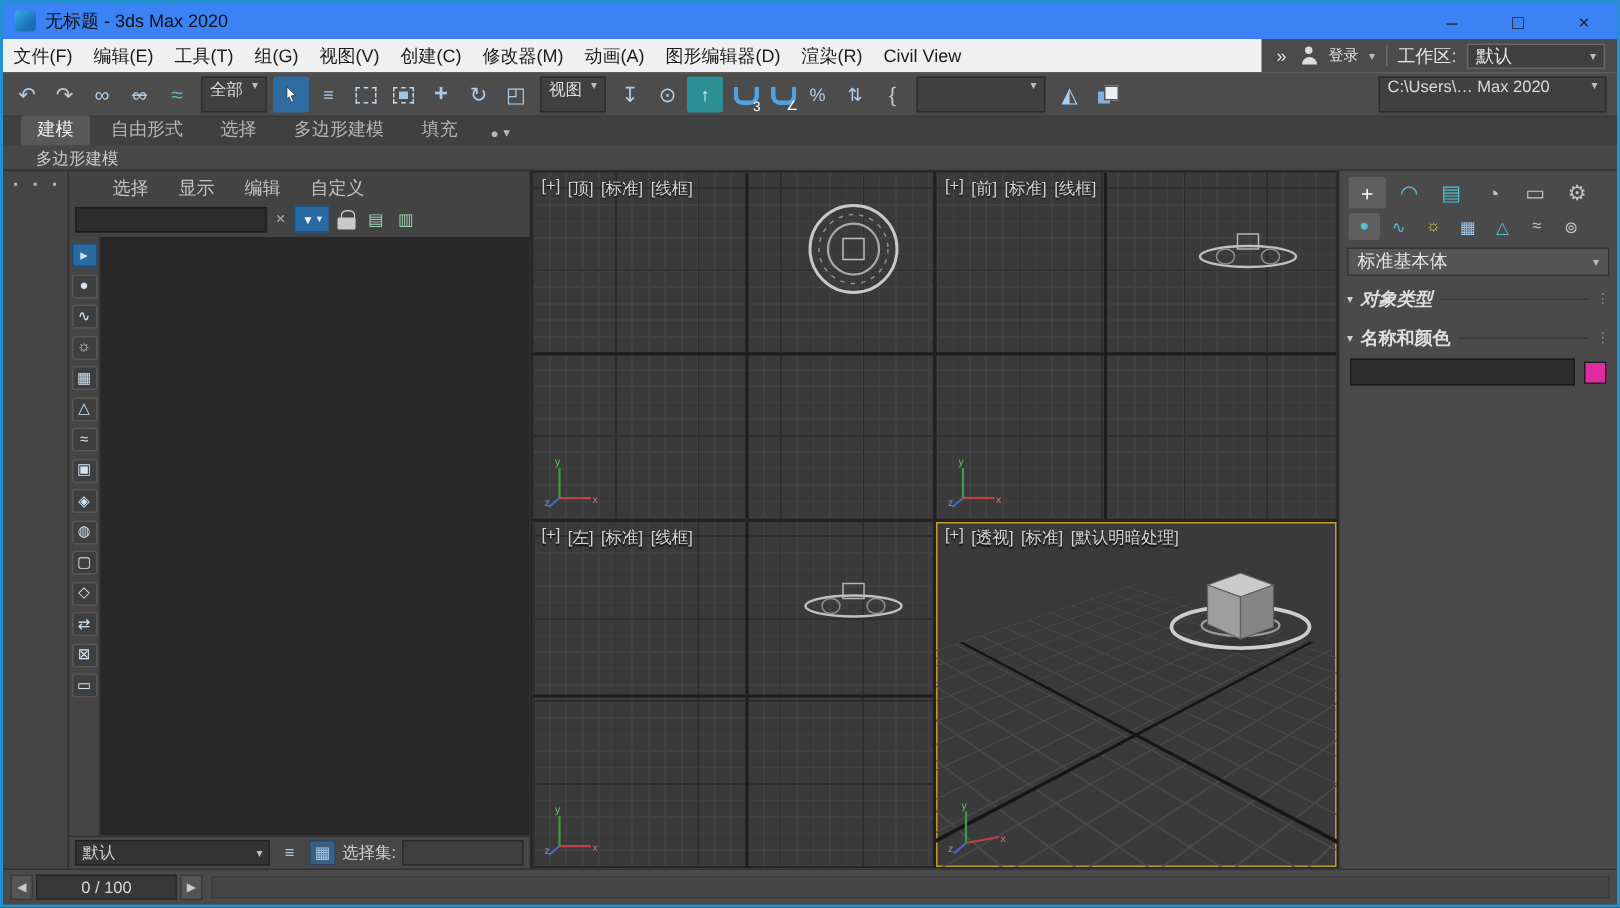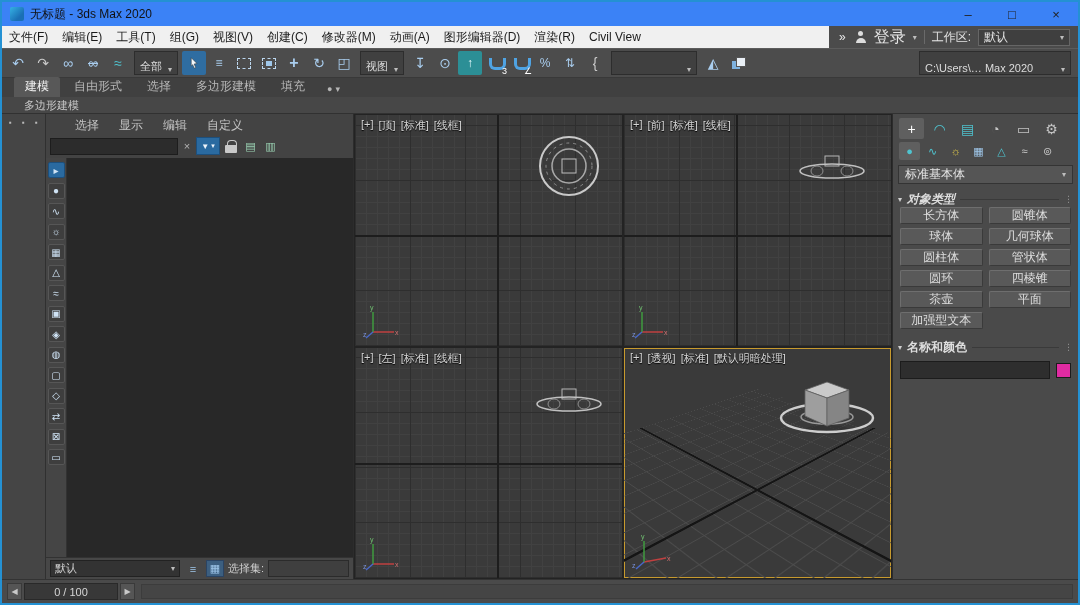--- a/index.html
+++ b/index.html
@@ -168,7 +168,7 @@
     <span class="menubar-right">
       <span class="overflow-chevron">»</span>
       <span class="user-icon"></span>
-      <span style="font-size:16px;">登录</span>
+      <span style="font-size:10px;">登录</span>
       <span class="caret">▾</span>
       <span class="vdiv"></span>
       <span style="font-size:12px;">工作区:</span>

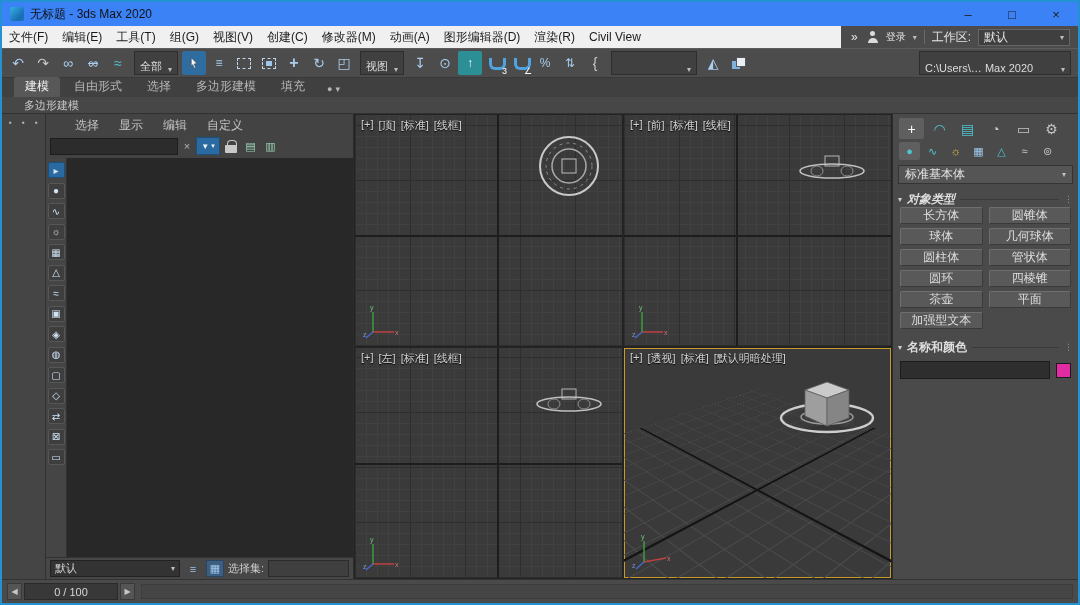--- a/index.html
+++ b/index.html
@@ -33,7 +33,7 @@
   .tbtn.teal{color:#4fc3cf;}
   .tbtn.tealbg{background:#2c8f96;color:#eafcff;}
   .tbtn.gray{color:#c9c9c9;}
-  .tdd{height:24px;background:#404040;border:1px solid #2d2d2d;color:#dcdcdc;font-size:11px;display:flex;align-items:flex-end;justify-content:space-between;padding:0 5px;gap:6px;margin:0 3px;white-space:nowrap;}
+  .tdd{height:24px;background:#404040;border:1px solid #2d2d2d;color:#dcdcdc;font-size:11px;display:flex;align-items:flex-start;justify-content:space-between;padding:0 5px;gap:6px;margin:0 3px;white-space:nowrap;}
   .marquee{width:14px;height:11px;border:1px dashed #bcd7ef;}
   .marquee-in{width:14px;height:11px;border:1px dashed #bcd7ef;display:flex;align-items:center;justify-content:center;}
   .marquee-in::after{content:"";width:6px;height:5px;background:#9fc7ea;}

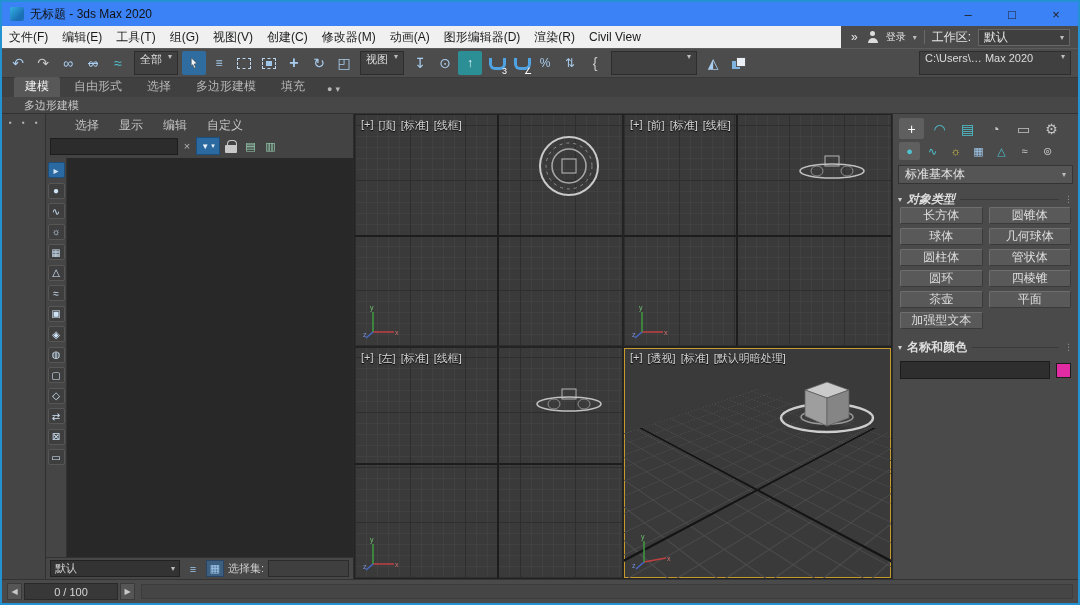--- a/index.html
+++ b/index.html
@@ -444,19 +444,6 @@
         <span class="roll-line"></span>
         <span class="roll-grip">⋮</span>
       </div>
-      <div class="btn-grid">
-        <span class="obj-btn">长方体</span>
-        <span class="obj-btn">圆锥体</span>
-        <span class="obj-btn">球体</span>
-        <span class="obj-btn">几何球体</span>
-        <span class="obj-btn">圆柱体</span>
-        <span class="obj-btn">管状体</span>
-        <span class="obj-btn">圆环</span>
-        <span class="obj-btn">四棱锥</span>
-        <span class="obj-btn">茶壶</span>
-        <span class="obj-btn">平面</span>
-        <span class="obj-btn">加强型文本</span>
-      </div>
       <div class="roll-head" style="margin-top:10px;">
         <span class="roll-tri">▾</span>
         <span style="font-weight:bold;">名称和颜色</span>

